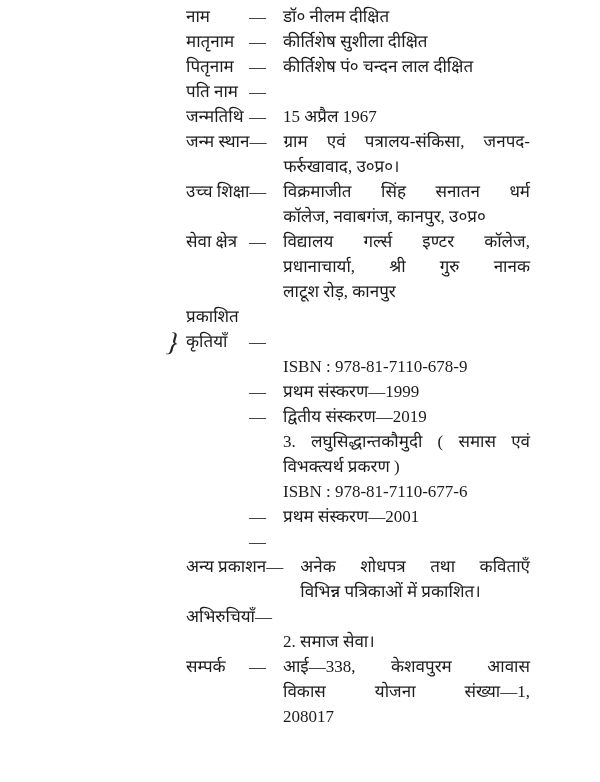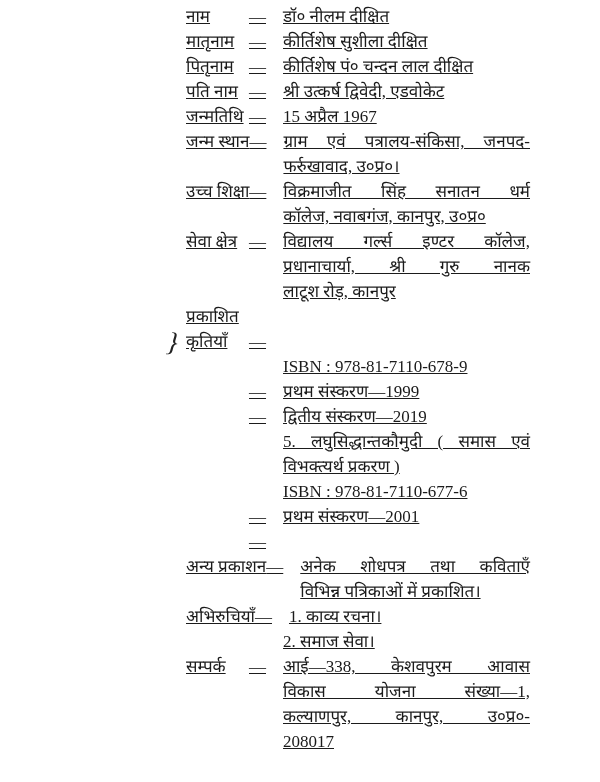--- a/index.html
+++ b/index.html
@@ -22,7 +22,7 @@
     padding: 4px 70px 0 186px;
   }
   .entries { width: 100%; }
-  .entry { display: flex; align-items: flex-start; text-decoration: underline; }
+  .entry { display: flex; align-items: flex-start; }
   .entry .label {
     flex: 0 0 auto;
     min-width: 63px;

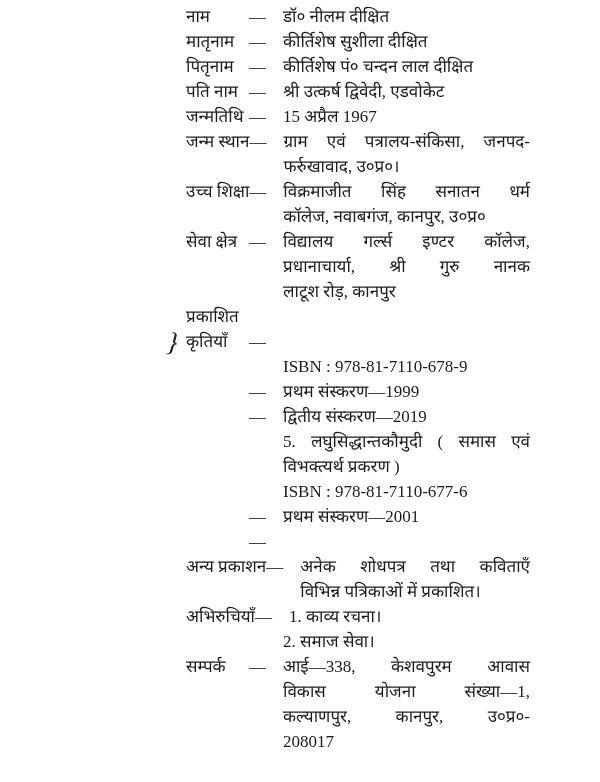--- a/index.html
+++ b/index.html
@@ -85,9 +85,6 @@
   <div class="entry">
     <div class="label">पति नाम</div>
     <div class="sep">—</div>
-    <div class="value">
-          <div class="value-line">श्री उत्कर्ष द्विवेदी, एडवोकेट</div>
-        </div>
   </div>
 
   <div class="entry">

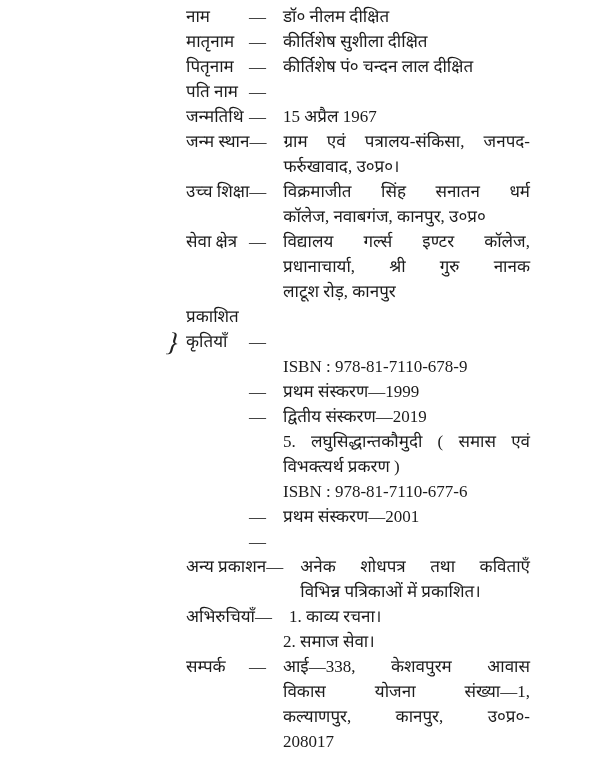--- a/index.html
+++ b/index.html
@@ -162,7 +162,7 @@
     <div class="label"></div>
     <div class="sep"></div>
     <div class="value">
-          <div class="value-line">5. लघुसिद्धान्तकौमुदी ( समास एवं</div>
+          <div class="value-line">3. लघुसिद्धान्तकौमुदी ( समास एवं</div>
           <div class="value-line">विभक्त्यर्थ प्रकरण )</div>
         </div>
   </div>

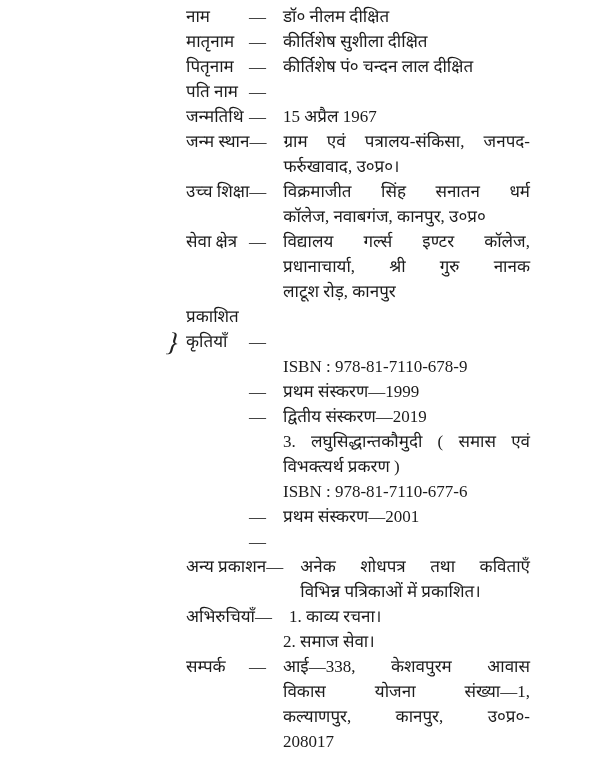--- a/index.html
+++ b/index.html
@@ -200,9 +200,6 @@
   <div class="entry">
     <div class="label">अभिरुचियाँ</div>
     <div class="sep">—</div>
-    <div class="value">
-          <div class="value-line">1. काव्य रचना।</div>
-        </div>
   </div>
 
   <div class="entry">

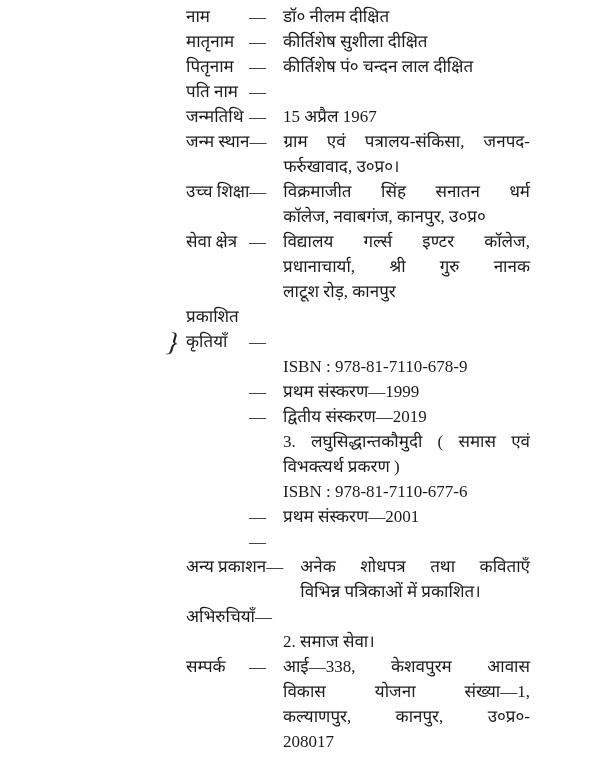--- a/index.html
+++ b/index.html
@@ -216,7 +216,6 @@
     <div class="value">
           <div class="value-line">आई—338, केशवपुरम आवास</div>
           <div class="value-line">विकास योजना संख्या—1,</div>
-          <div class="value-line">कल्याणपुर, कानपुर, उ०प्र०-</div>
           <div class="value-line">208017</div>
         </div>
   </div>

